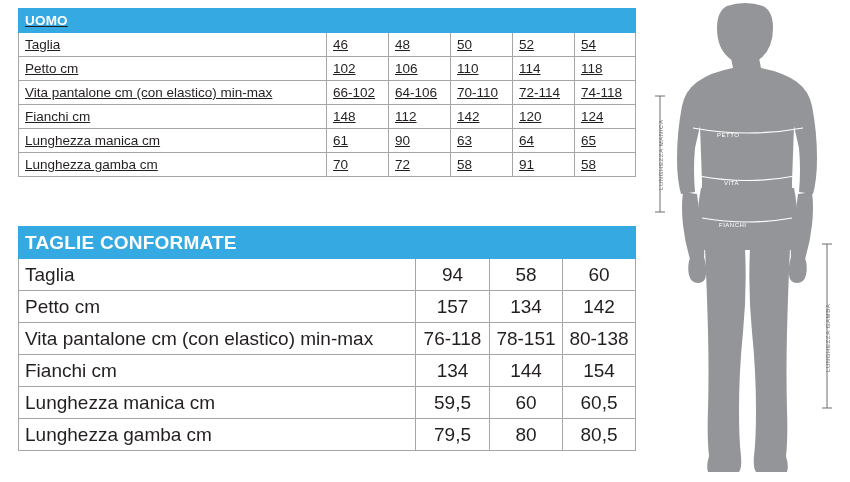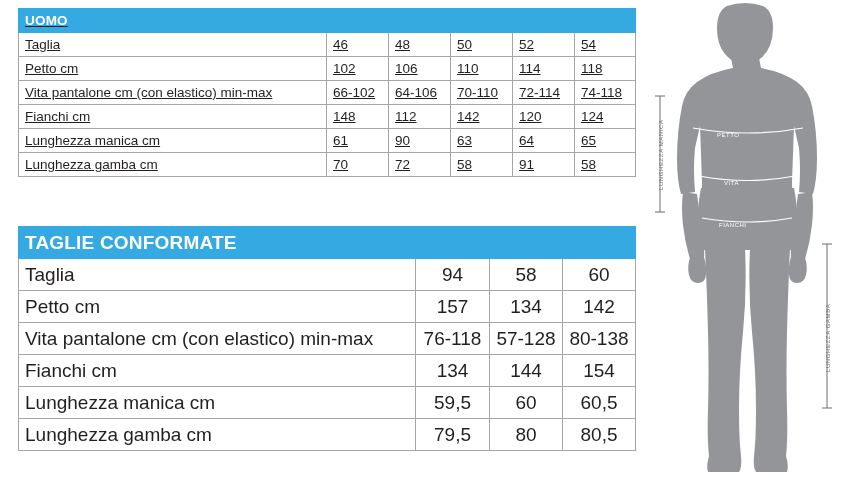--- a/index.html
+++ b/index.html
@@ -209,7 +209,7 @@
         <tr>
           <td class="label">Vita pantalone cm (con elastico) min-max</td>
           <td class="val">76-118</td>
-          <td class="val">57-128</td>
+          <td class="val">78-151</td>
           <td class="val">80-138</td>
         </tr>
         <tr>

